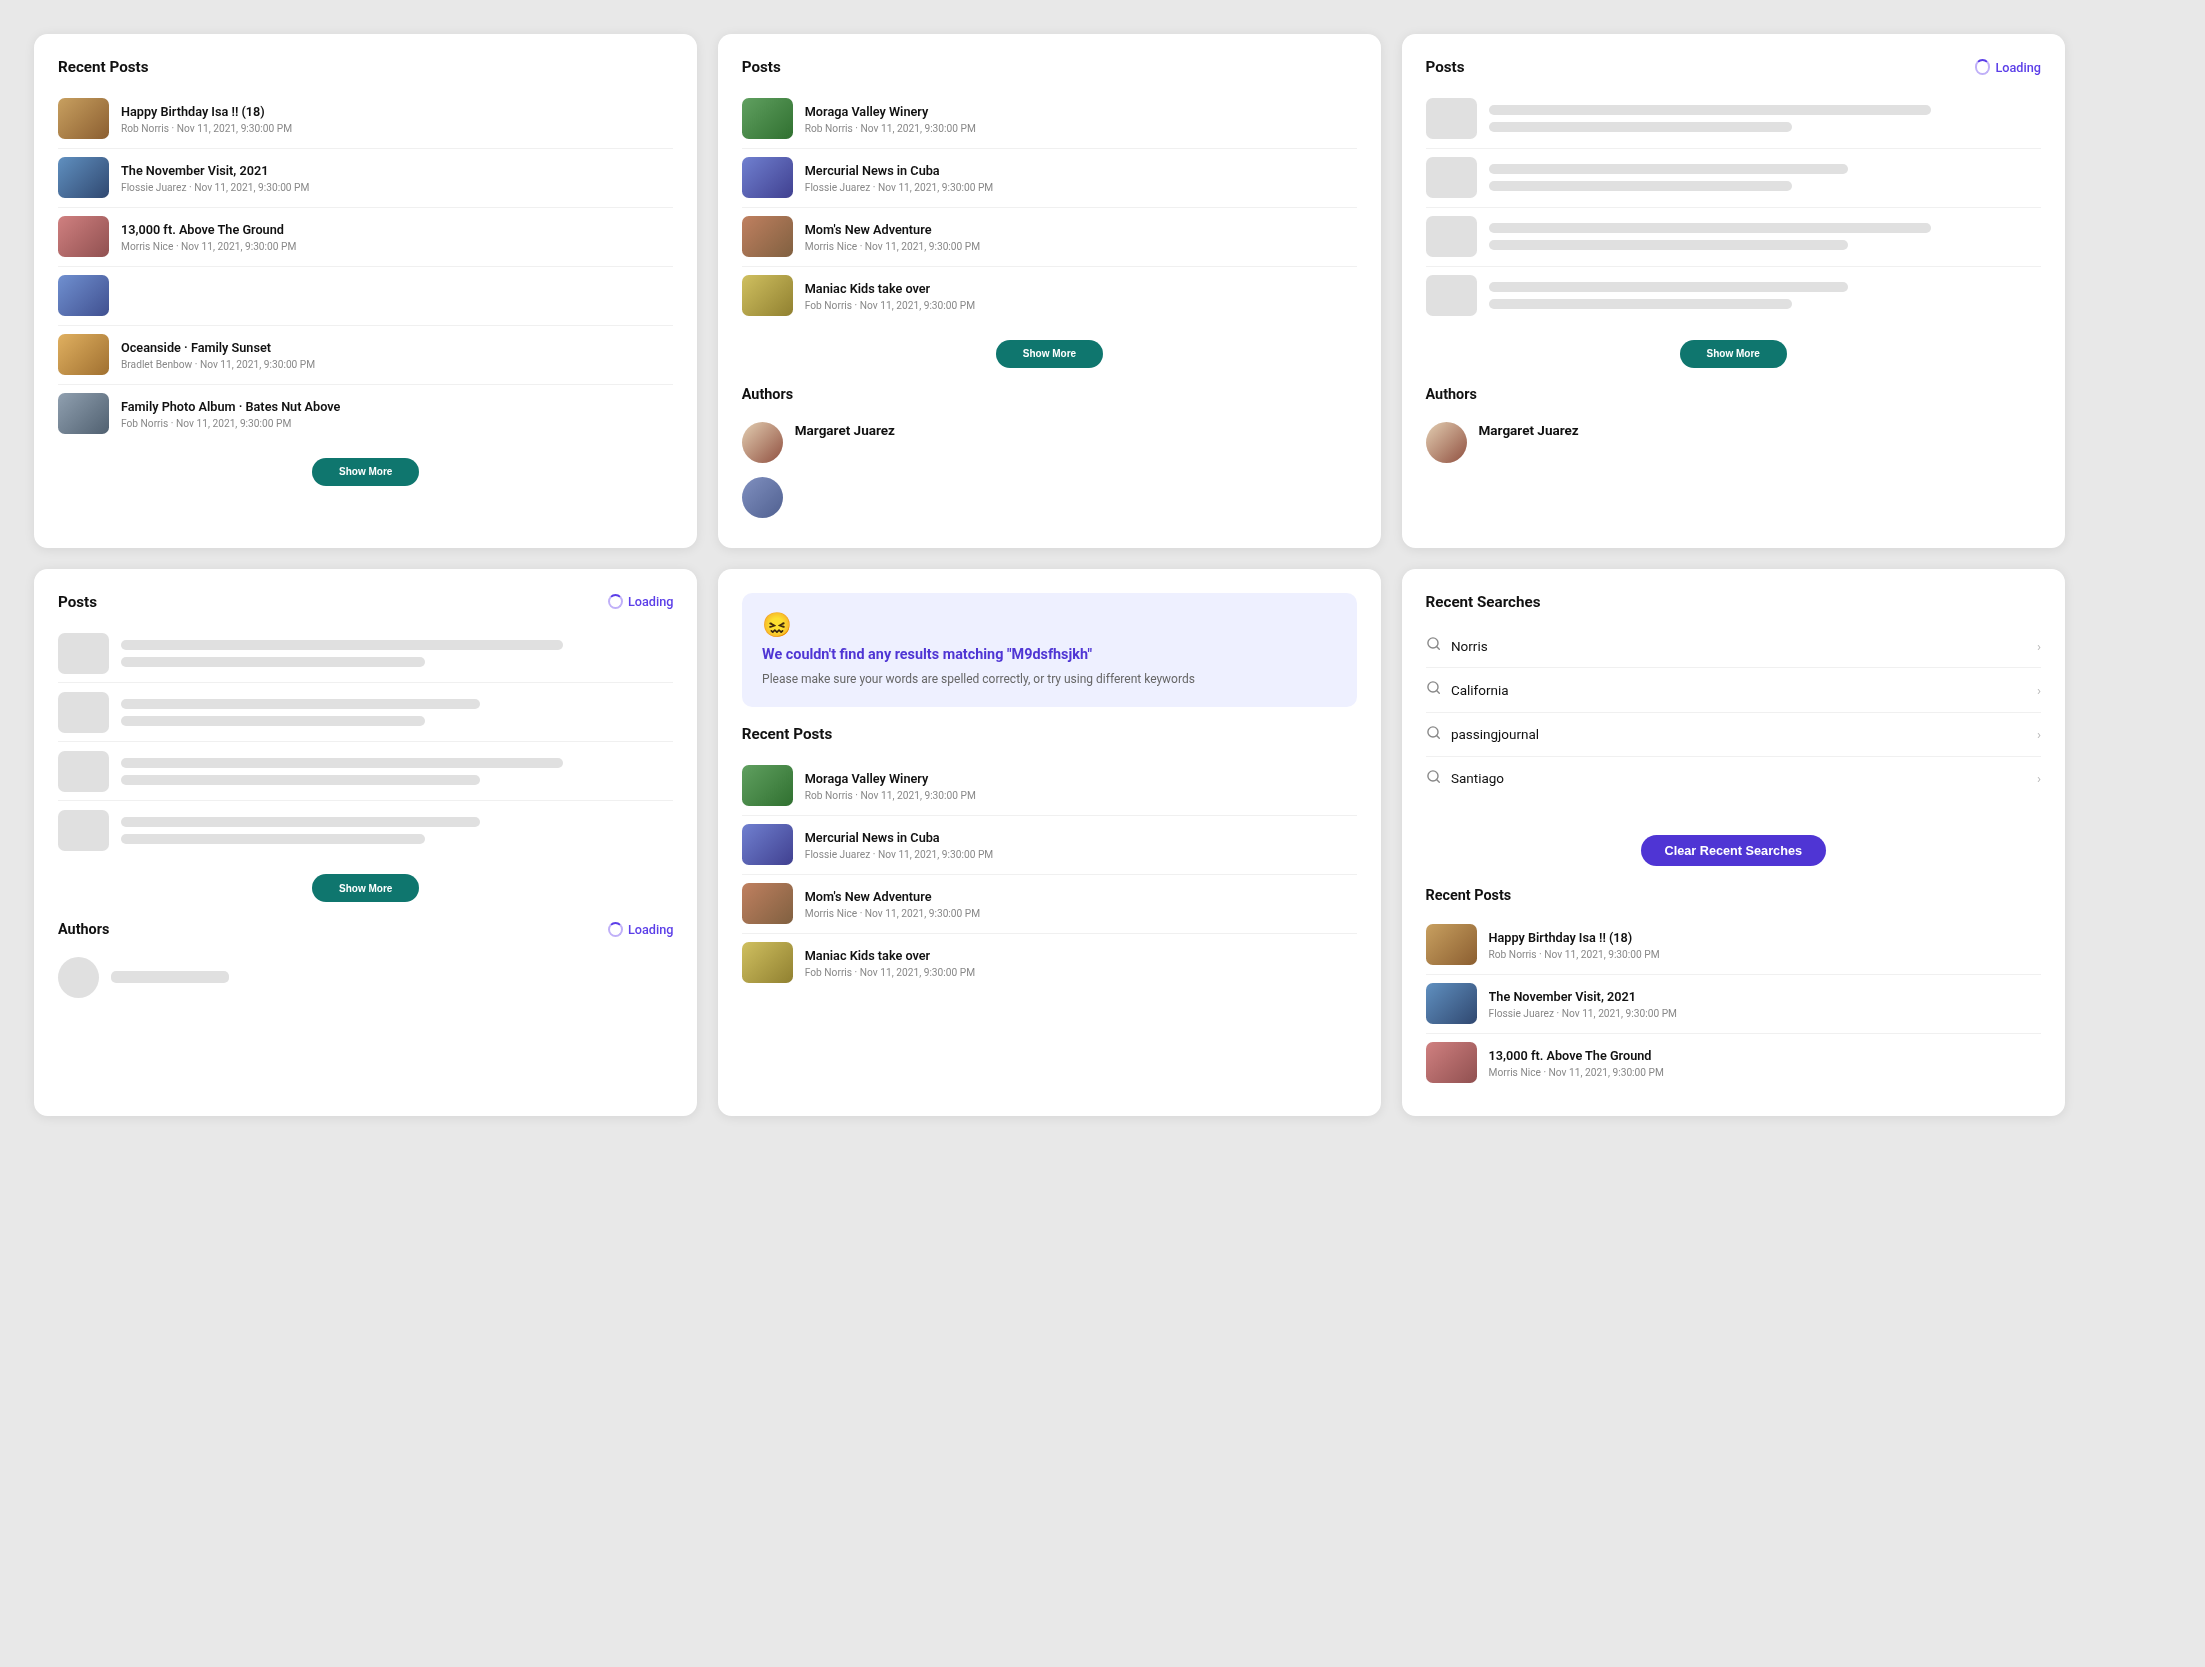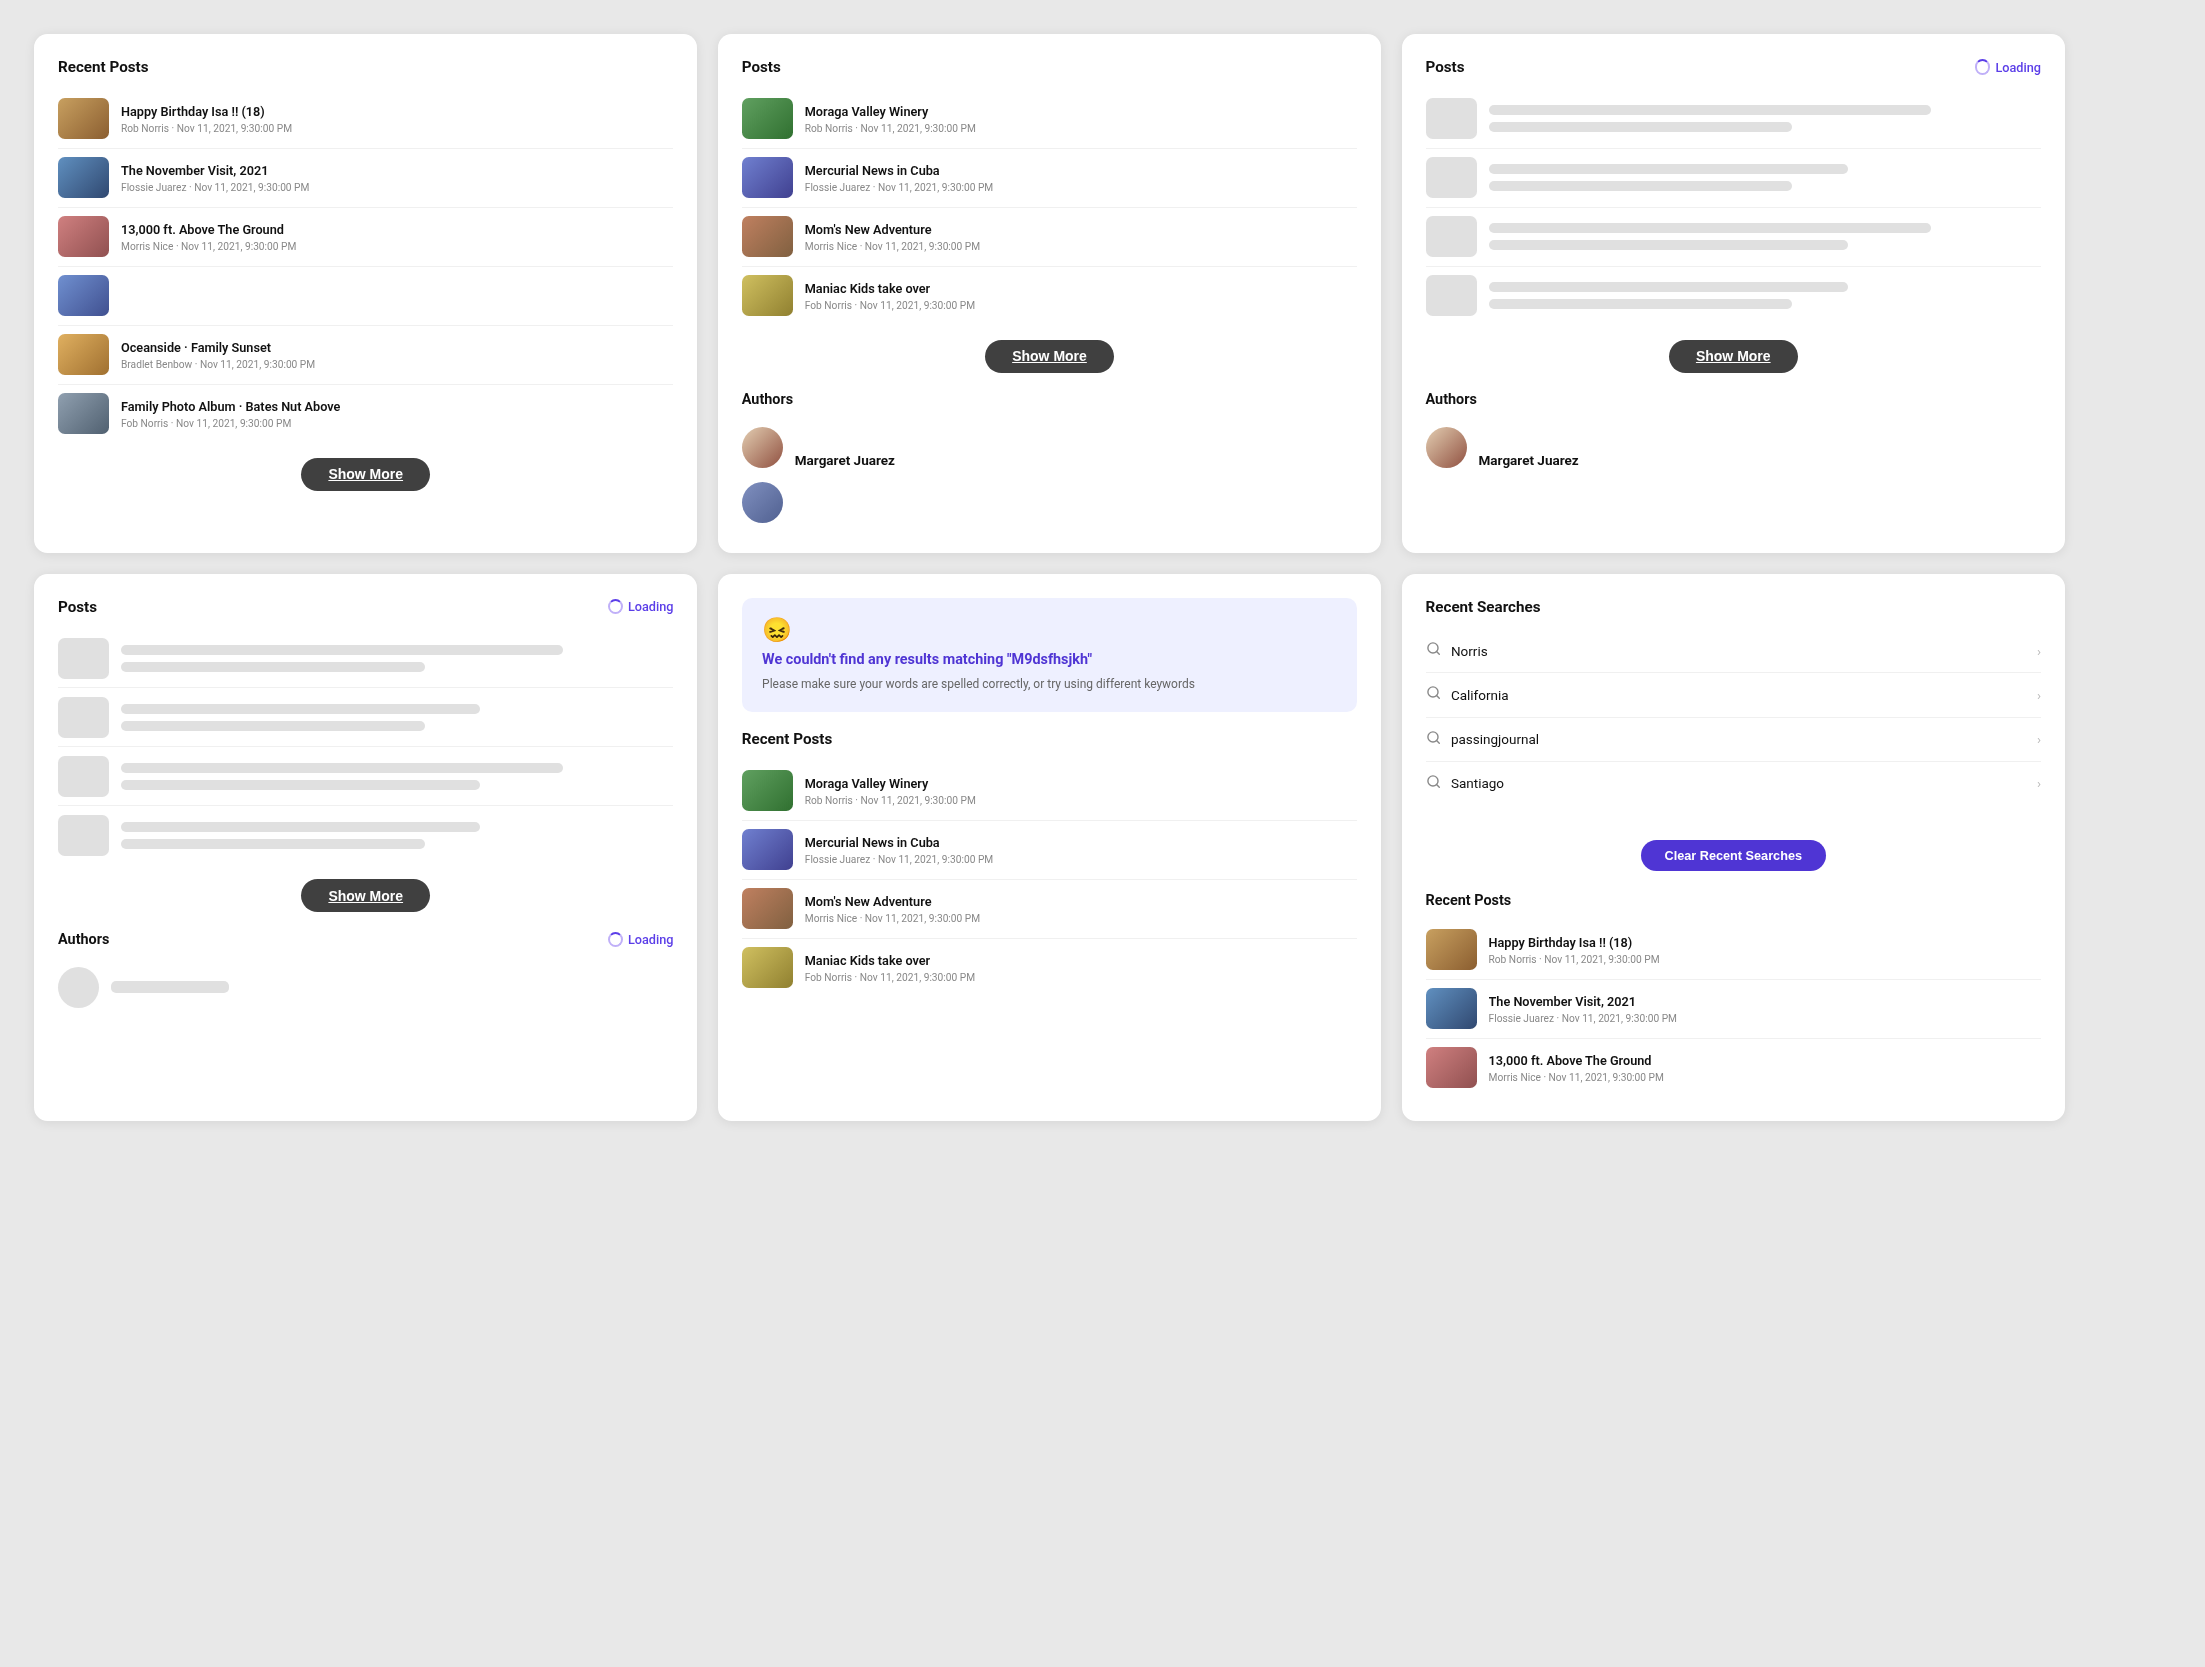--- a/index.html
+++ b/index.html
@@ -107,15 +107,14 @@
       margin-top: 15.2px;
     }
     .btn-show-more {
-      background: #404040;
+      background: #0f766e;
       color: #fff;
       border: none;
       border-radius: 20.3px;
       padding: 8.5px 27px;
-      font-size: 14px;
+      font-size: 10px;
       font-weight: 600;
       cursor: pointer;
-      text-decoration: underline;
     }
 
     

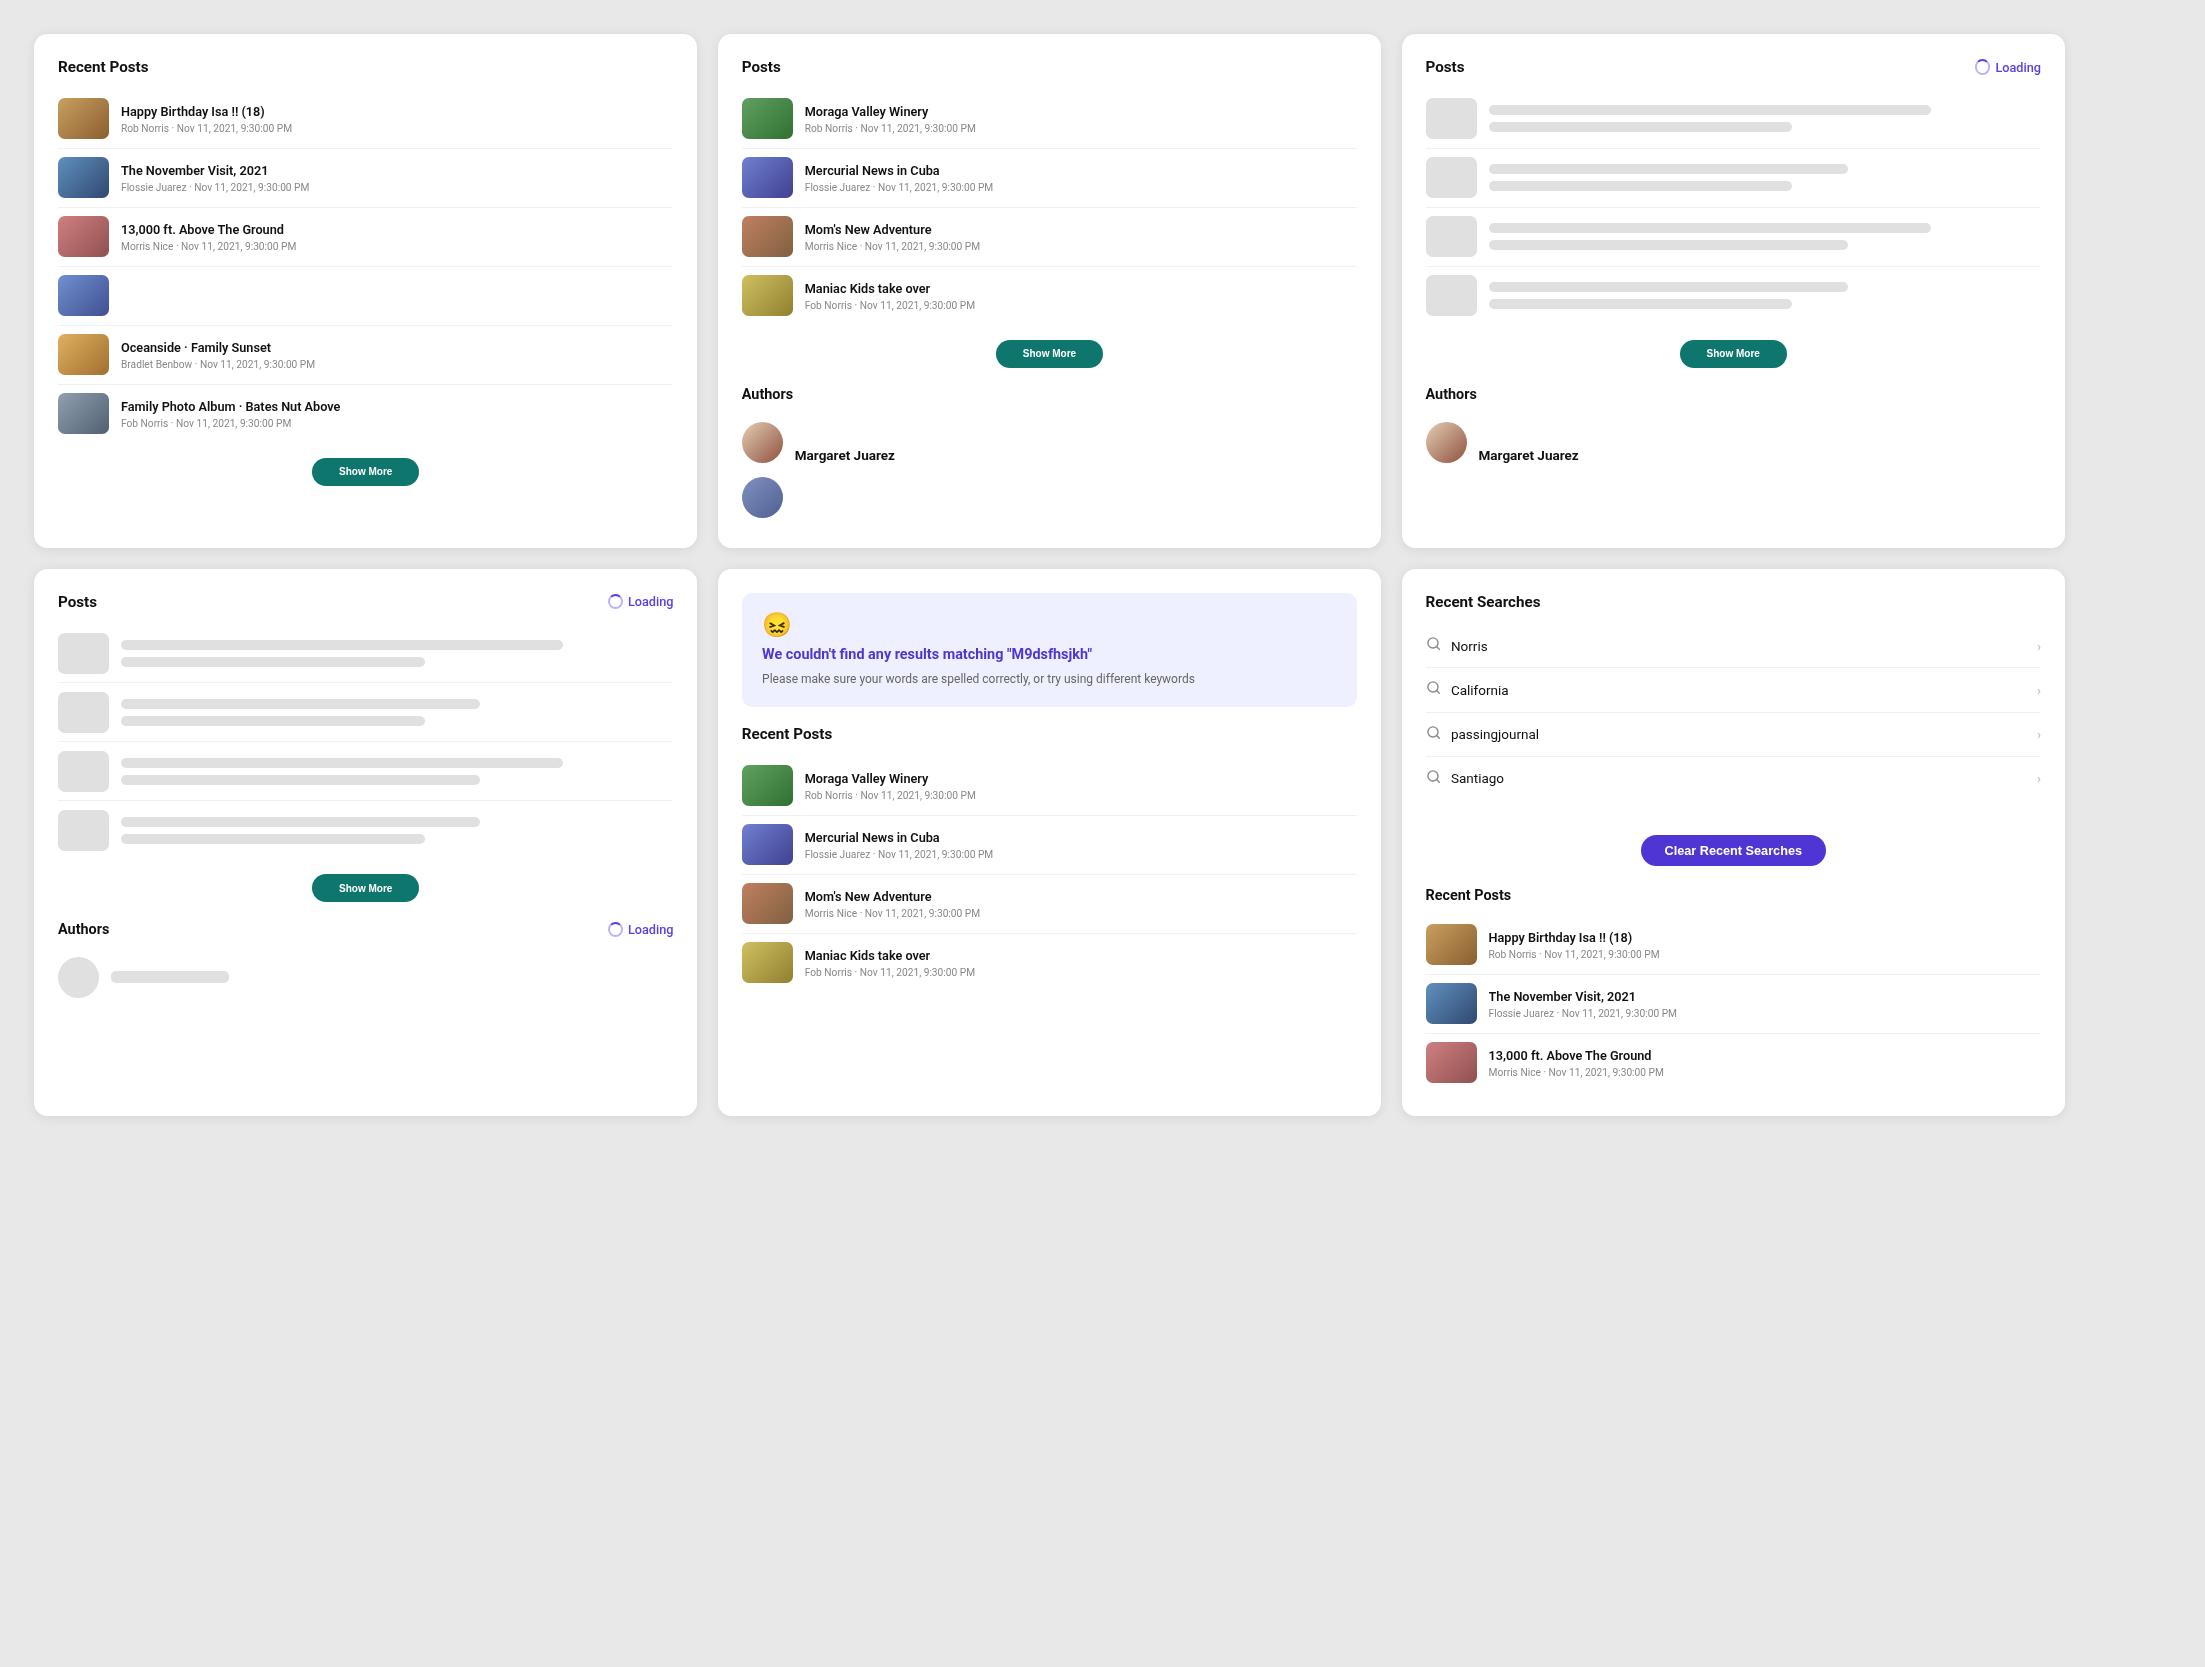--- a/index.html
+++ b/index.html
@@ -127,7 +127,7 @@
     }
     .author-item {
       display: flex;
-      align-items: flex-end;
+      align-items: flex-start;
       gap: 12px;
       padding: 6.8px 0;
     }

